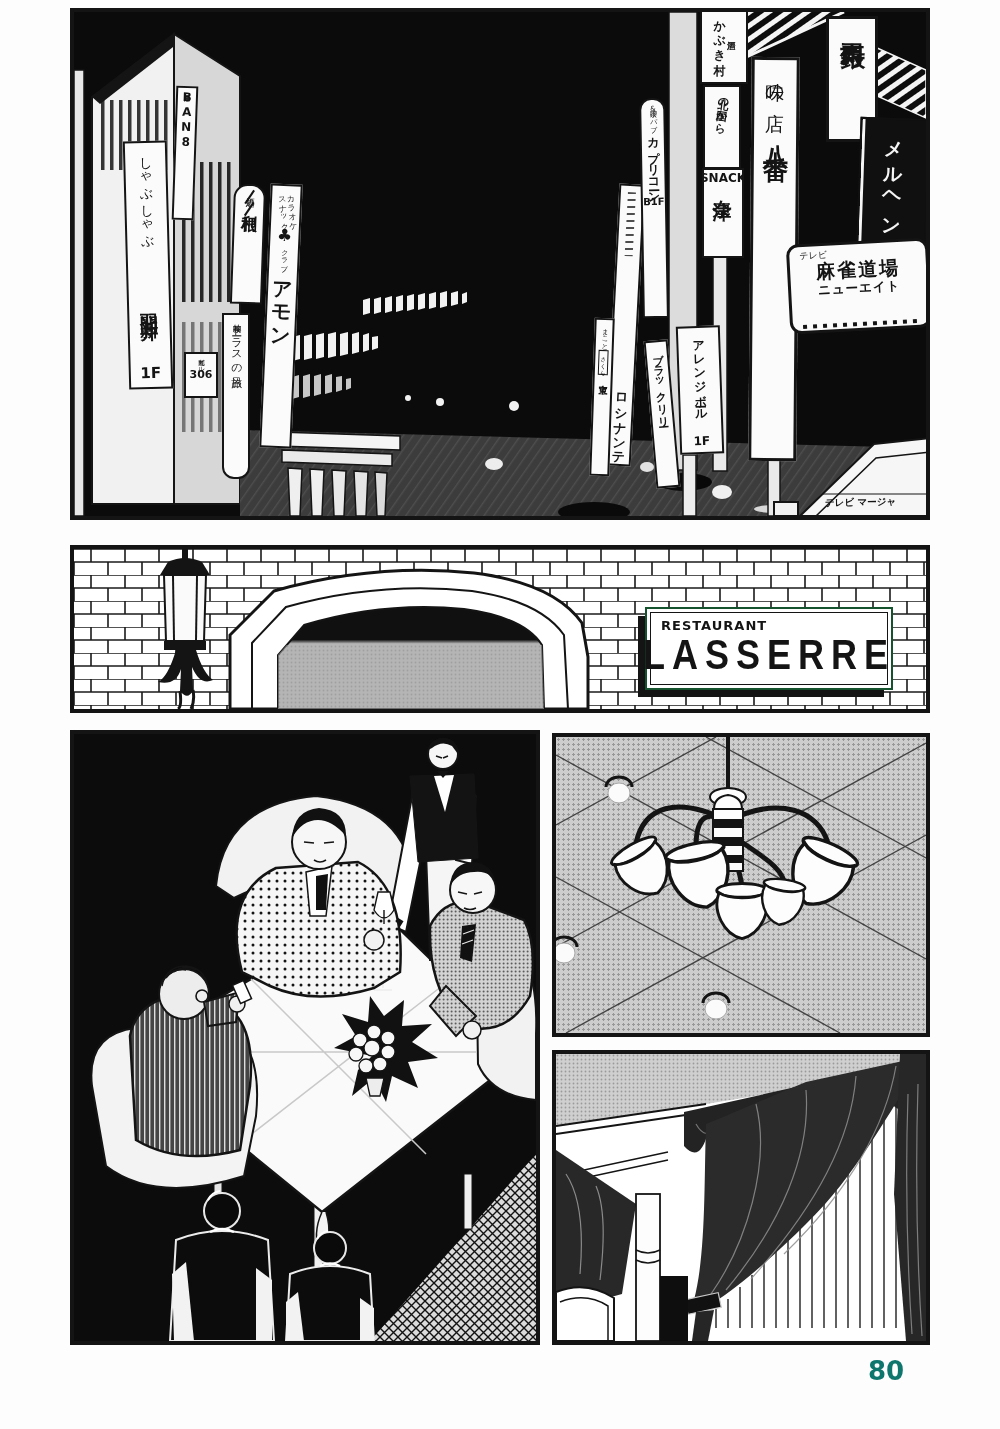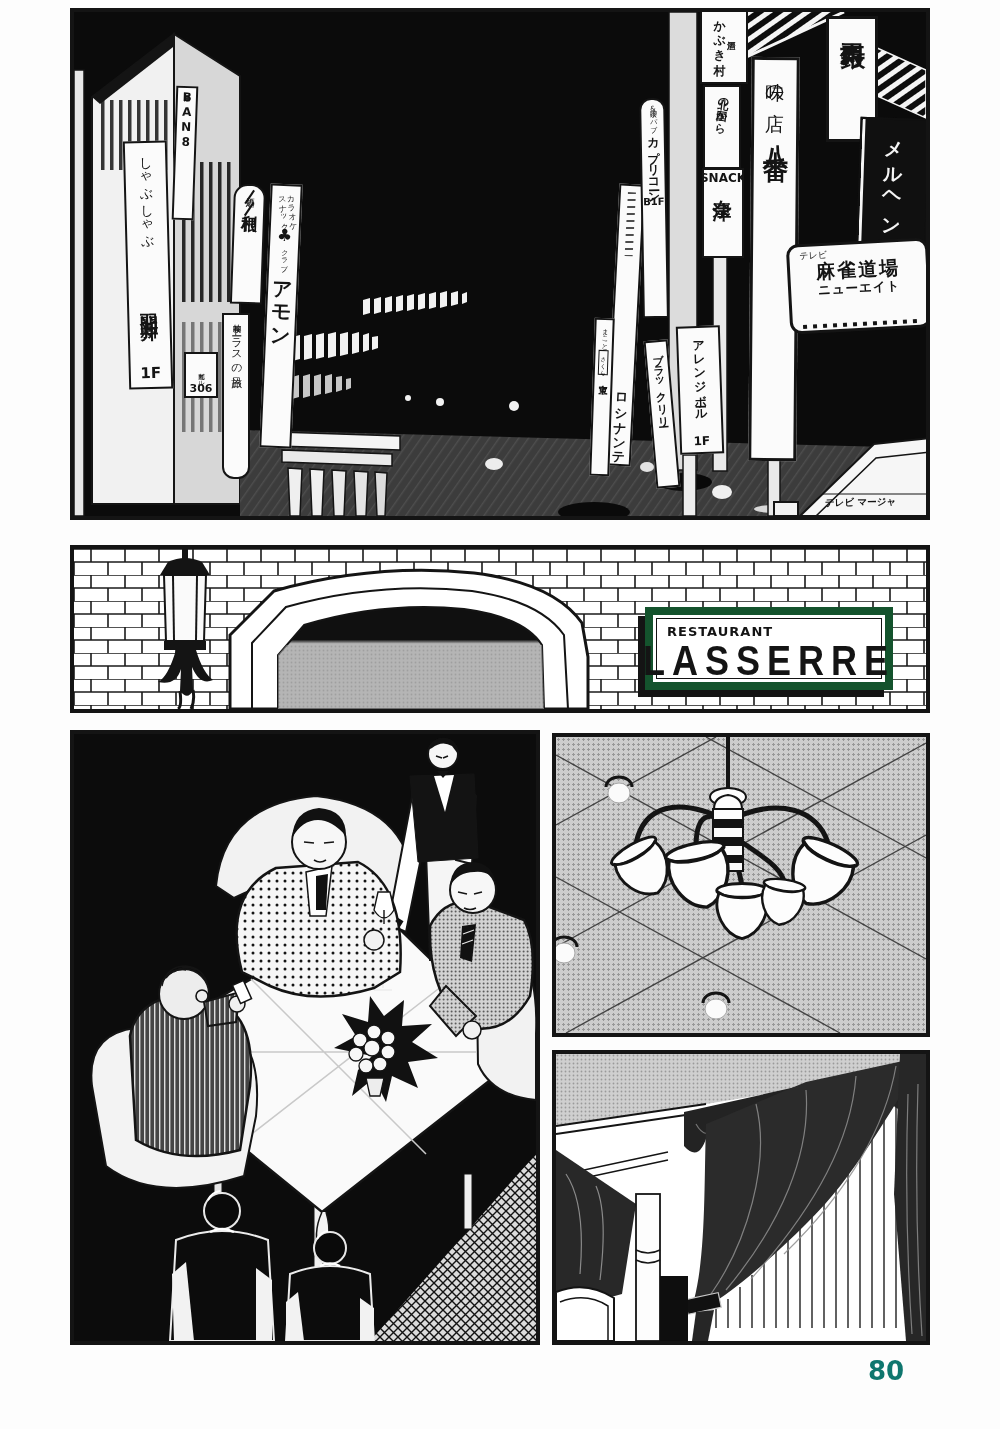--- a/index.html
+++ b/index.html
@@ -176,7 +176,7 @@
       <span class="vt b" style="font-size:20px;">アモン</span>
     </div>
 
-    <div class="sg" style="left:110px;top:340px;width:34px;height:46px;padding-top:14px;">
+    <div class="sg" style="left:110px;top:340px;width:34px;height:46px;padding-top:0;">
       <span class="vt" style="font-size:6.5px;letter-spacing:0;">丸岡ビル</span>
       <span class="b" style="font-size:11px;">306</span>
     </div>

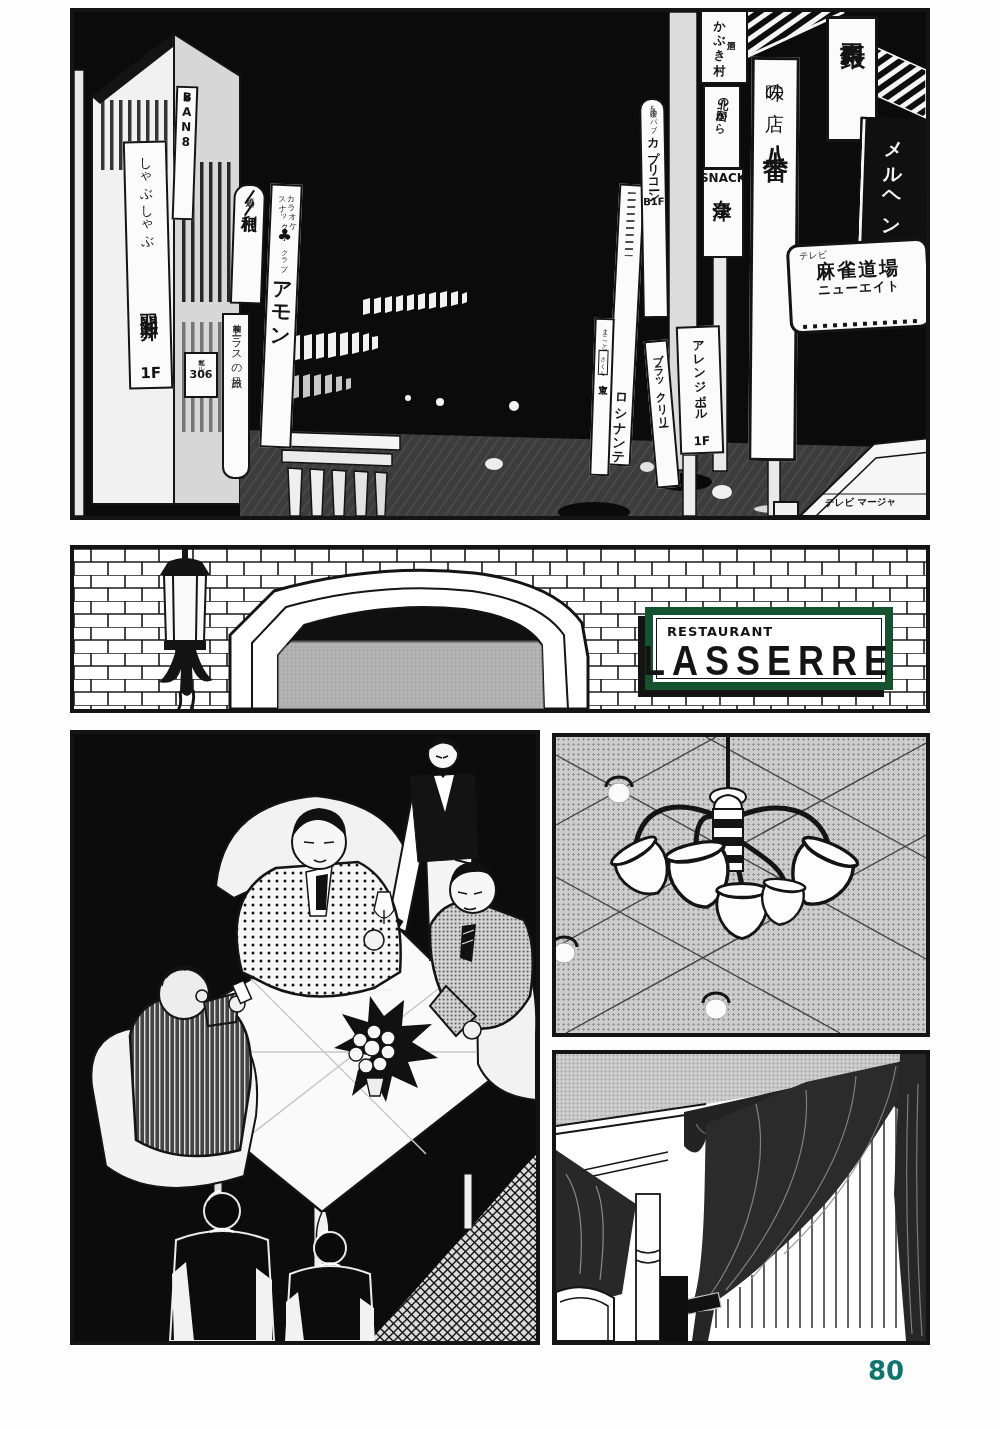--- a/index.html
+++ b/index.html
@@ -20,7 +20,7 @@
          background:repeating-linear-gradient(#141414 0 2px, transparent 2px 7px);}
   
   .lsign{position:absolute;left:571px;top:58px;width:248px;height:83px;background:#fff;
-         border:8px solid #14532d;box-sizing:border-box;box-shadow:-8px 8px 0 -1px #141414;}
+         border:2px solid #14532d;box-sizing:border-box;box-shadow:-8px 8px 0 -1px #141414;}
   .lsign-in{position:absolute;left:3px;top:3px;right:3px;bottom:3px;border:1px solid #141414;
             display:flex;flex-direction:column;align-items:center;}
   .lsign .rtop{align-self:flex-start;margin:5px 0 0 10px;font-size:13px;font-weight:bold;letter-spacing:1px;}

